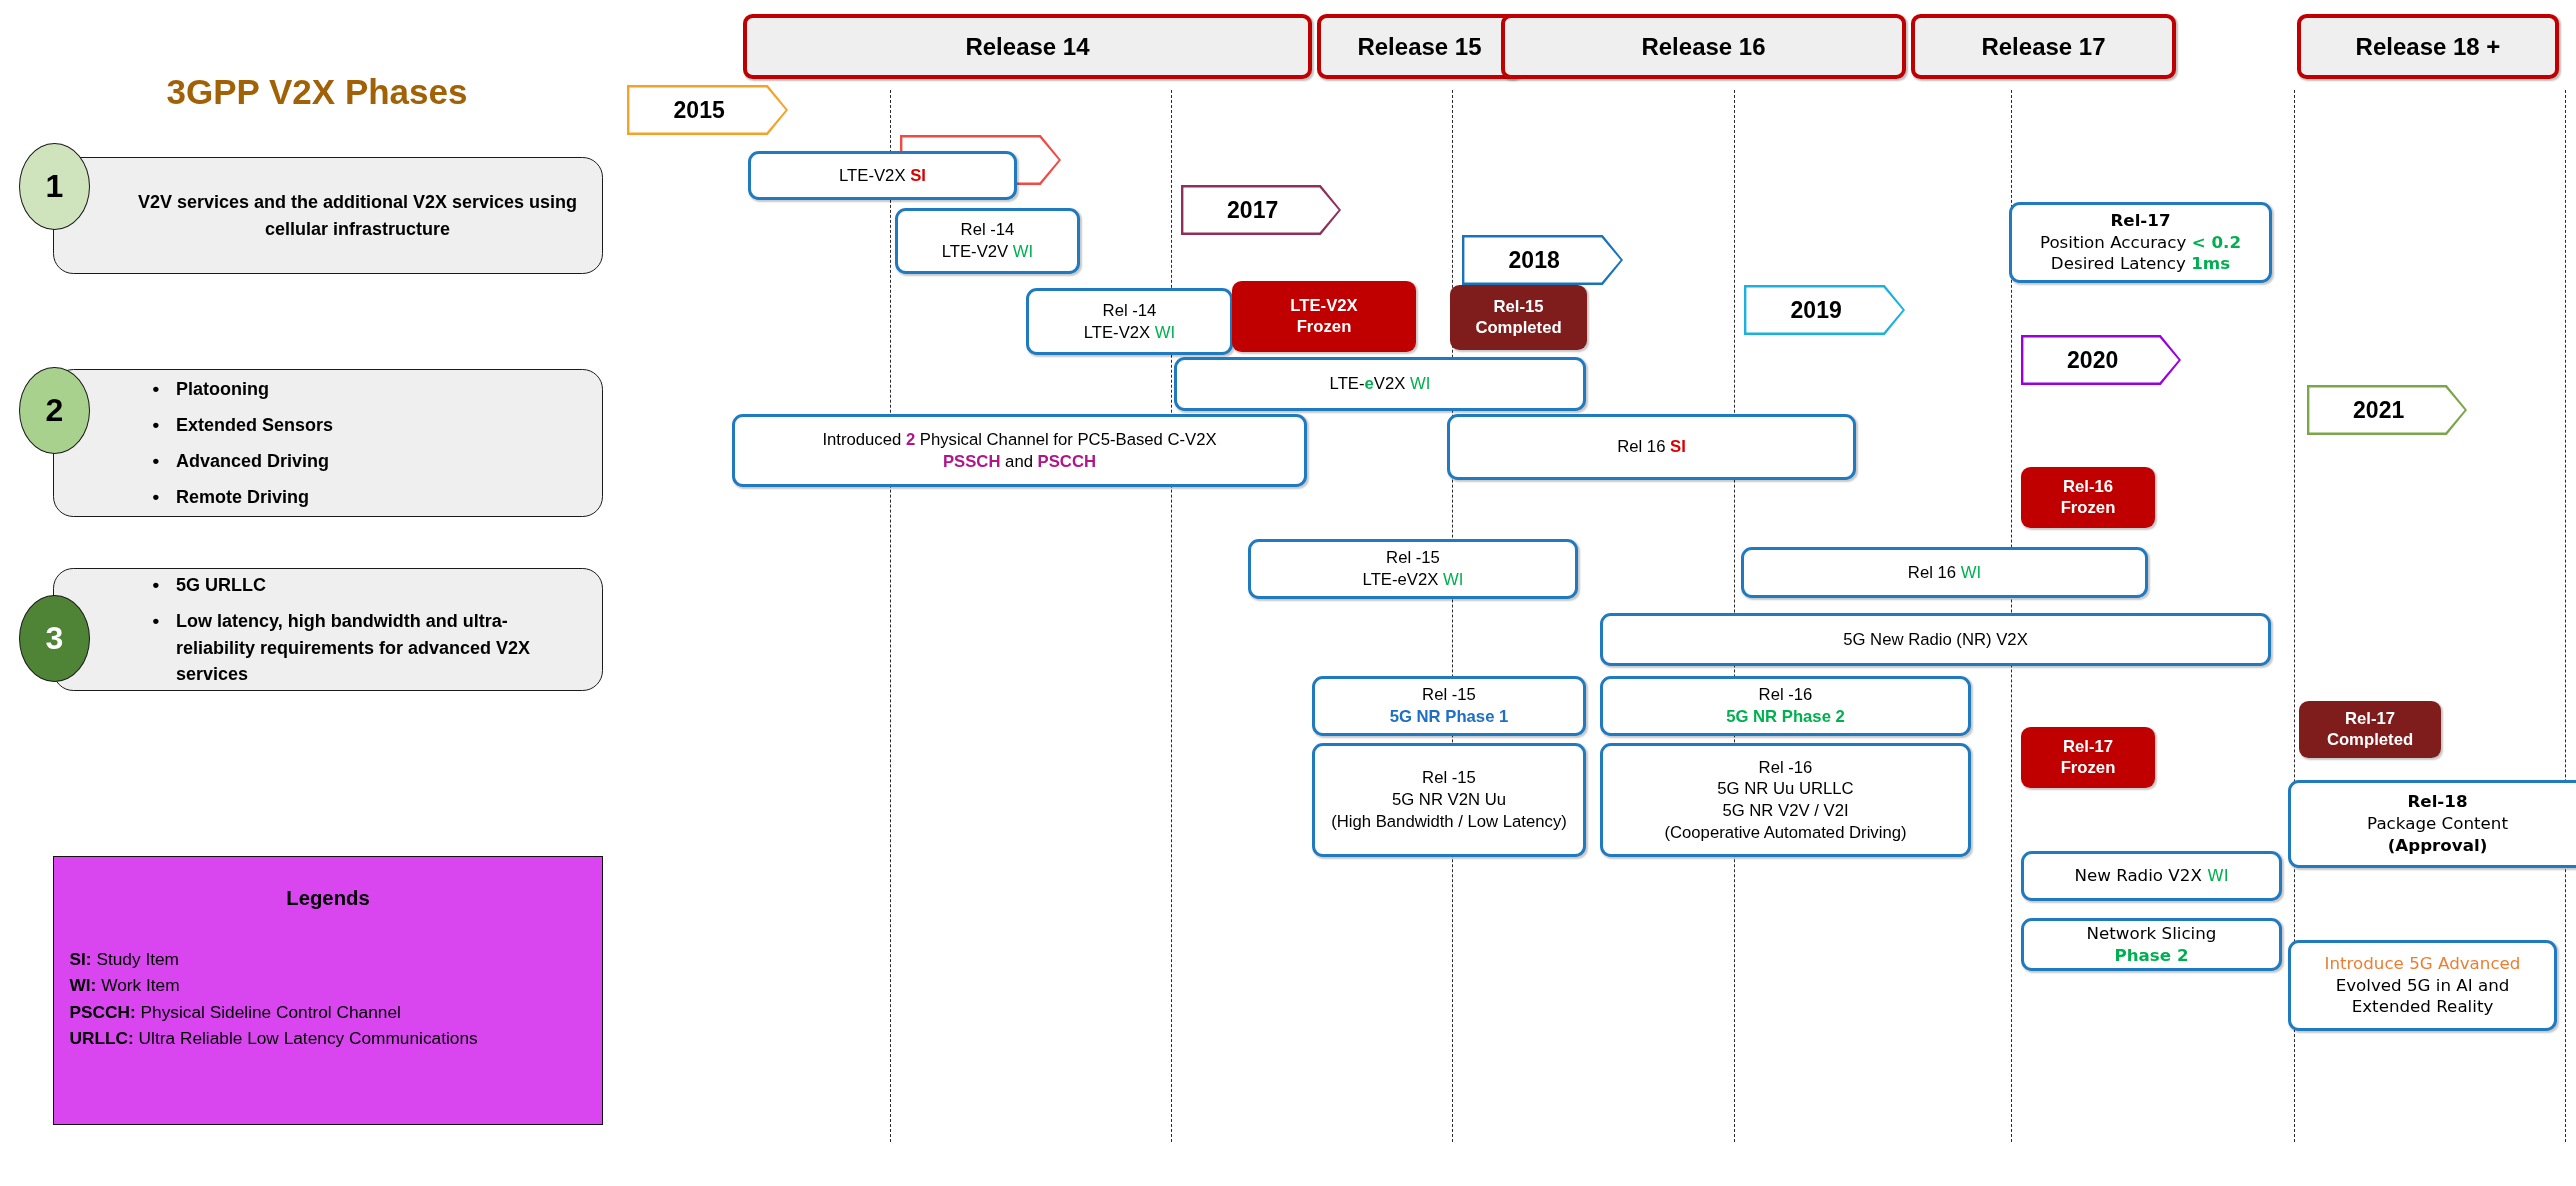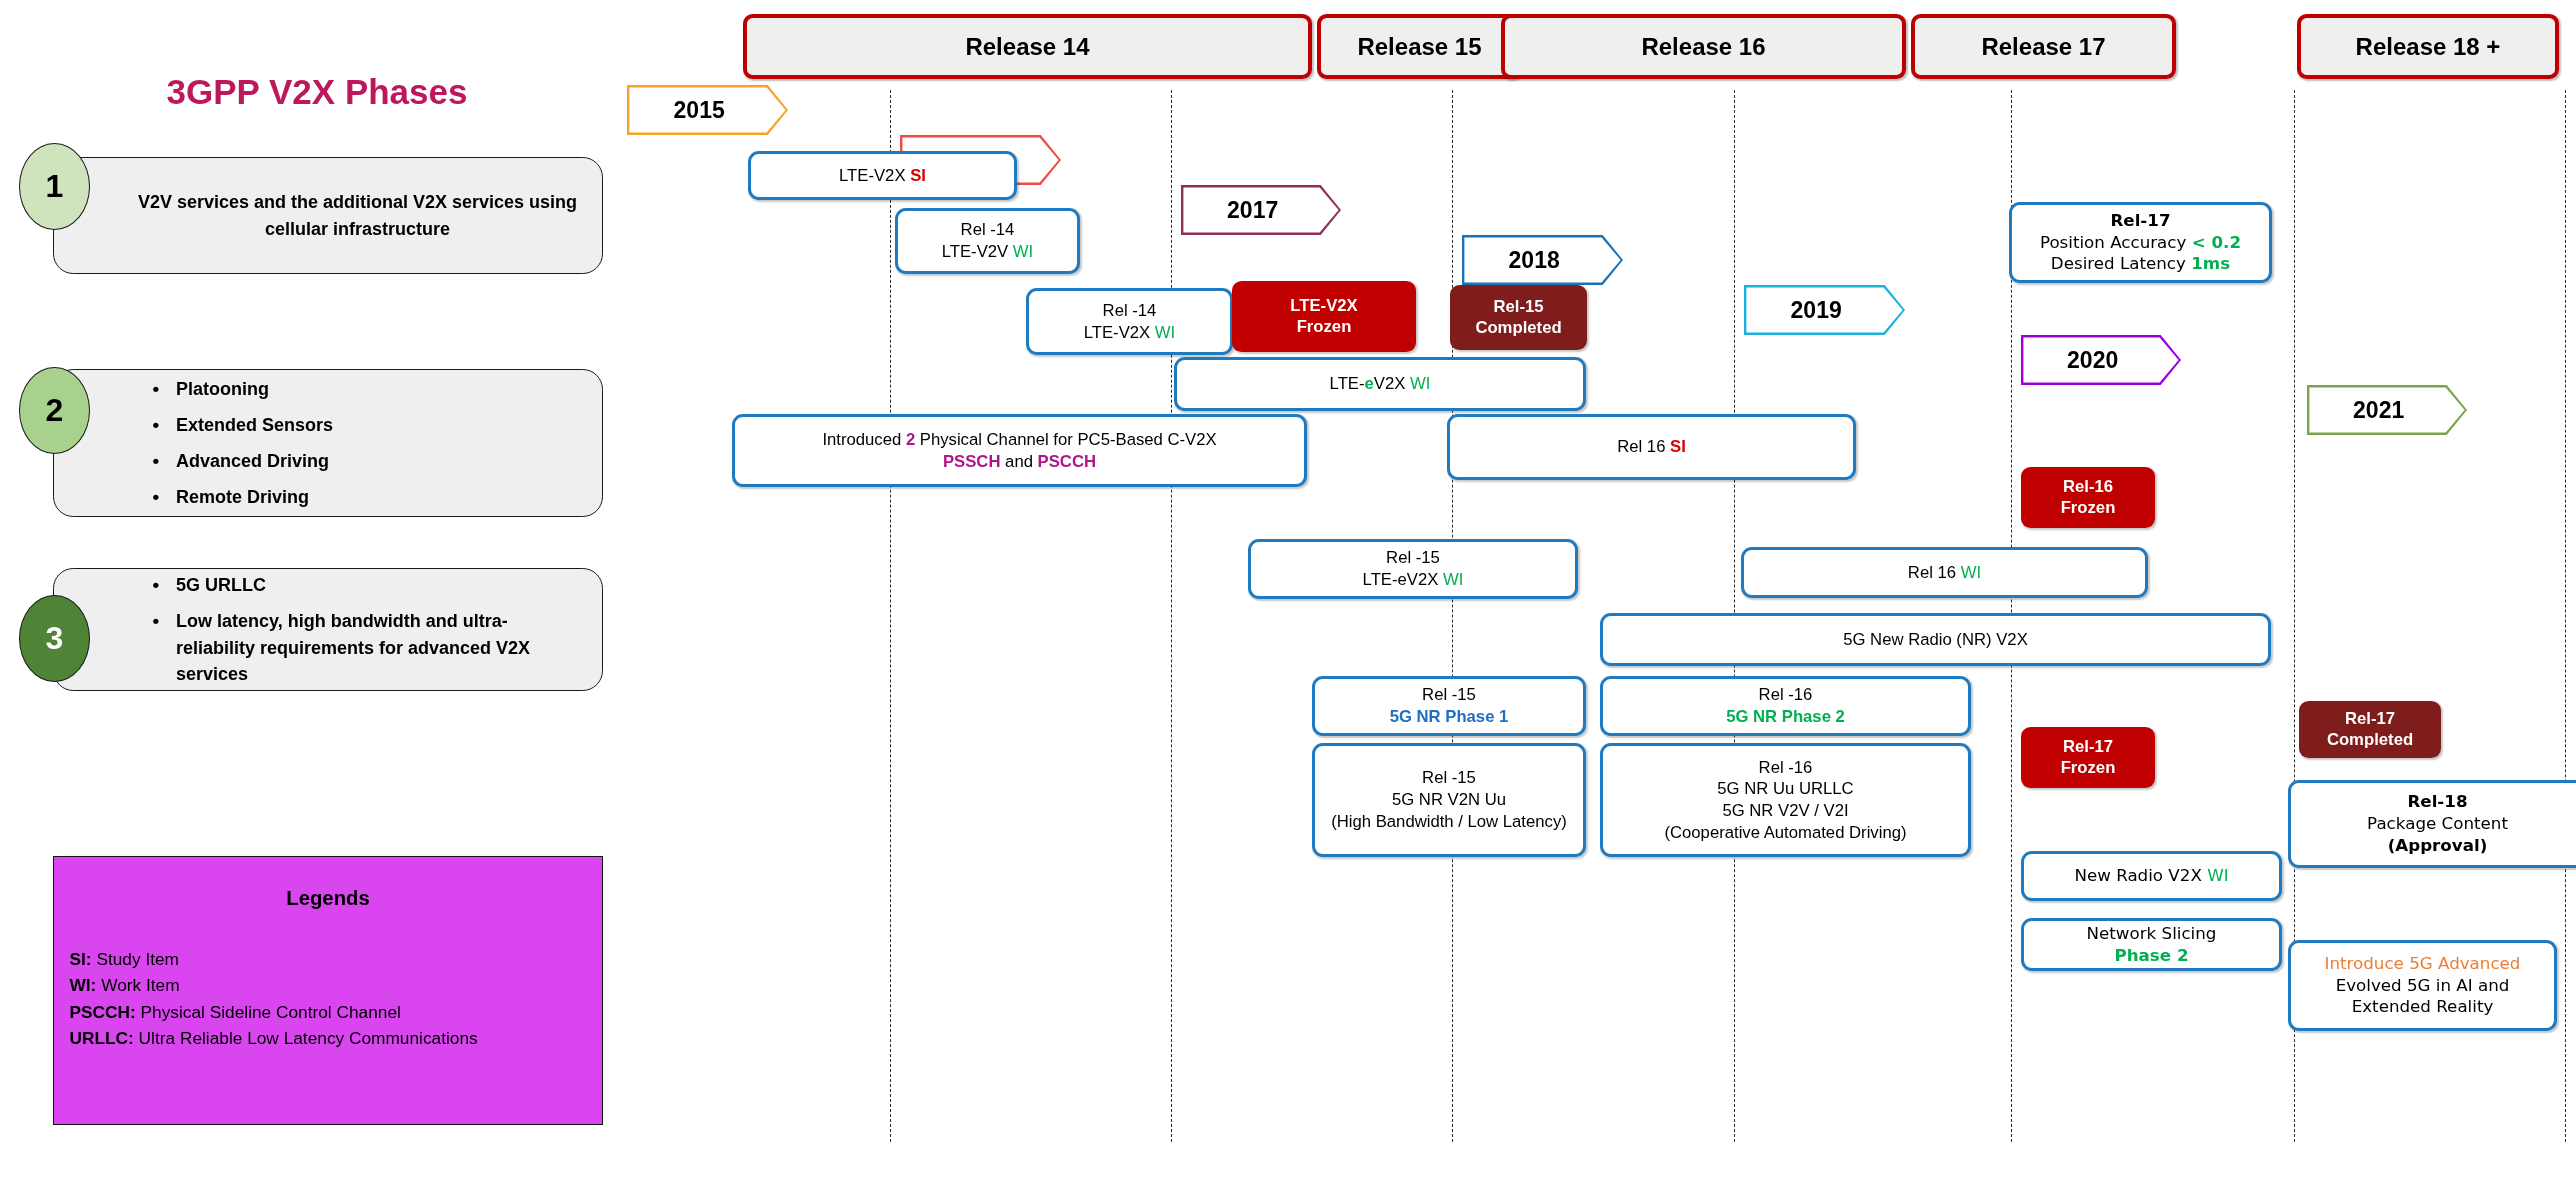--- a/index.html
+++ b/index.html
@@ -10,7 +10,7 @@
 
   
   #title{left:72px;top:72px;width:490px;text-align:center;
-         font-size:35px;font-weight:bold;color:#be185d;}
+         font-size:35px;font-weight:bold;color:#a16207;}
 
   .phase-card{background:#efefef;border:1.8px solid #1a1a1a;border-radius:20.3px;
               display:flex;align-items:center;}

